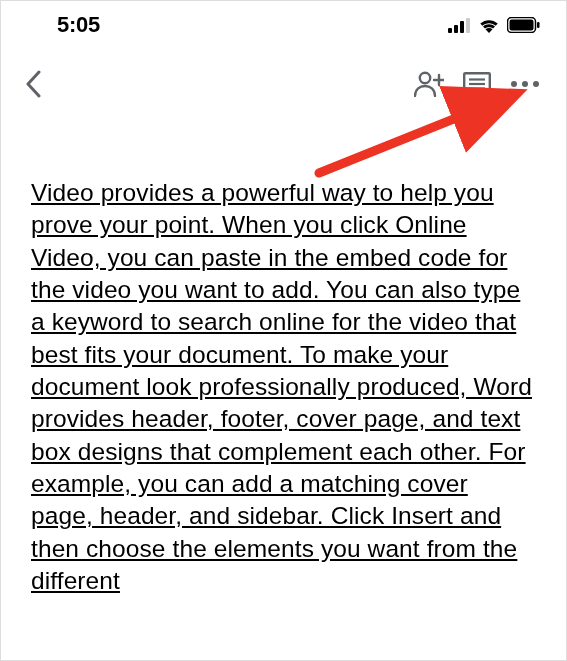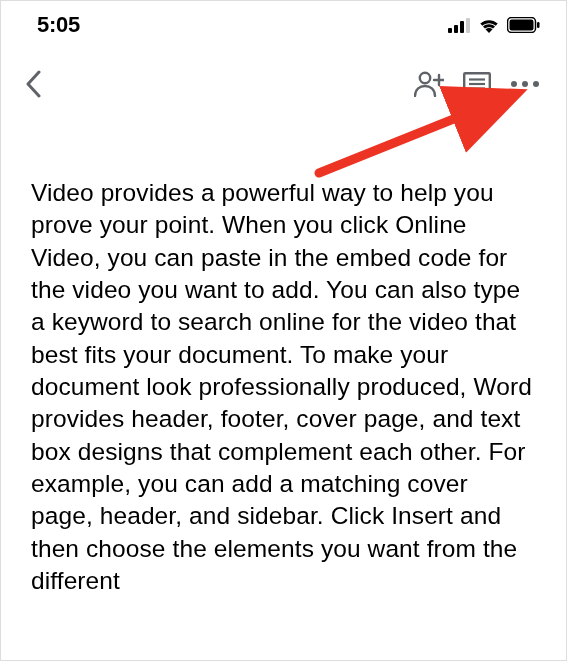--- a/index.html
+++ b/index.html
@@ -27,6 +27,7 @@
       font-size: 22px;
       font-weight: 600;
       letter-spacing: -0.3px;
+      margin-left: 20px;
     }
     .status-right {
       display: flex;

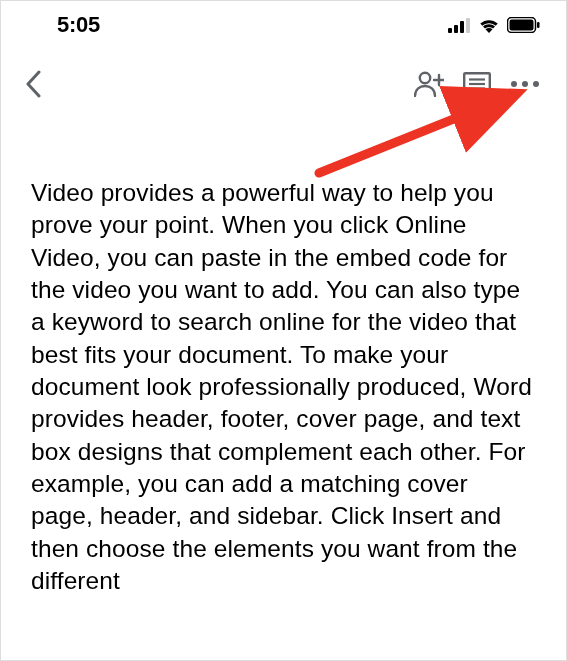--- a/index.html
+++ b/index.html
@@ -84,6 +84,7 @@
       color: #000;
       font-weight: 400;
       letter-spacing: 0.1px;
+      text-decoration: underline;
     }
     .red-arrow {
       position: absolute;

